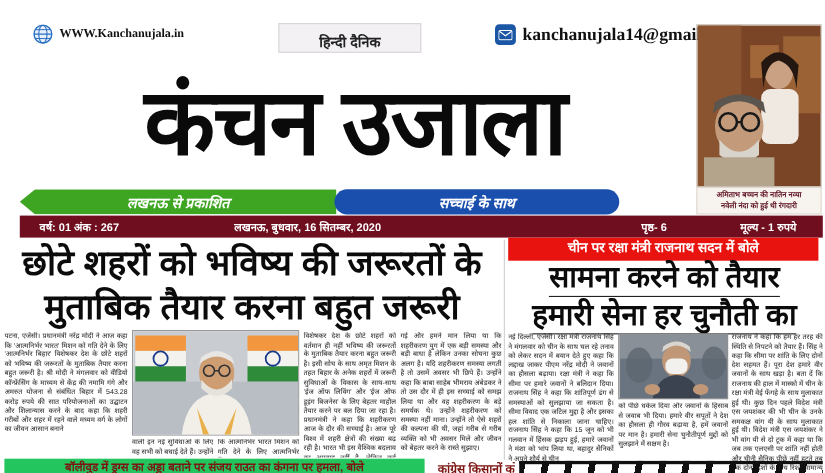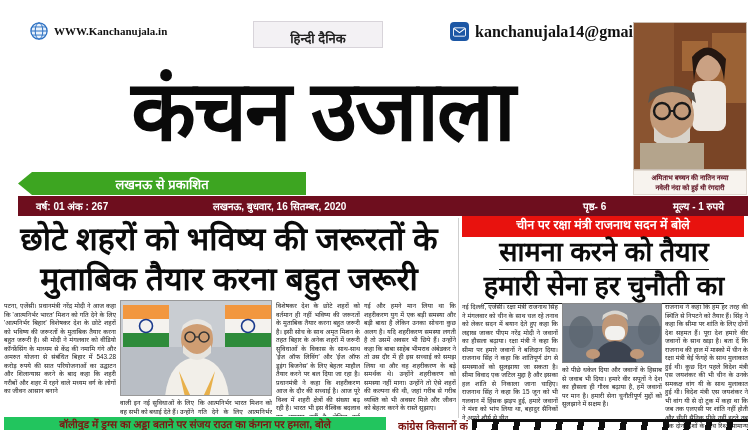--- a/index.html
+++ b/index.html
@@ -26,7 +26,7 @@
   .masthead h1 { font-size:84px; font-weight:900; letter-spacing:-2px; color:#0a0a0a;
                  white-space:nowrap; line-height:1.05; }
   
-  .ribbons { position:absolute; left:18px; top:172px; width:545px; height:23px; }
+  .ribbons { position:absolute; left:18px; top:172px; width:545px; height:23px;font-style:italic; }
   .ribbon-green { position:absolute; left:0; top:0; width:288px; height:23px; background:#3da521;
                   clip-path:polygon(0 50%, 14px 0, 100% 0, 100% 100%, 14px 100%);
                   color:#fff; font-weight:bold; font-size:13px; display:flex; align-items:center;

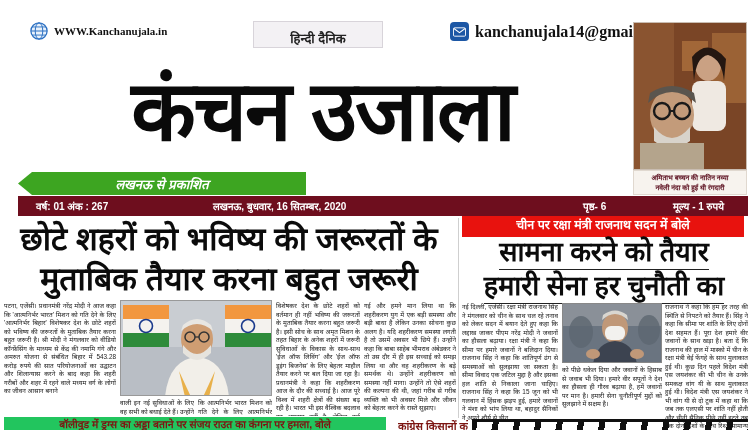--- a/index.html
+++ b/index.html
@@ -124,6 +124,9 @@
   <div class="ribbon-green">
     <span>लखनऊ से प्रकाशित</span>
   </div>
+  <div class="ribbon-blue">
+    <span>सच्चाई के साथ</span>
+  </div>
 </div>
 
 <div class="infobar">

